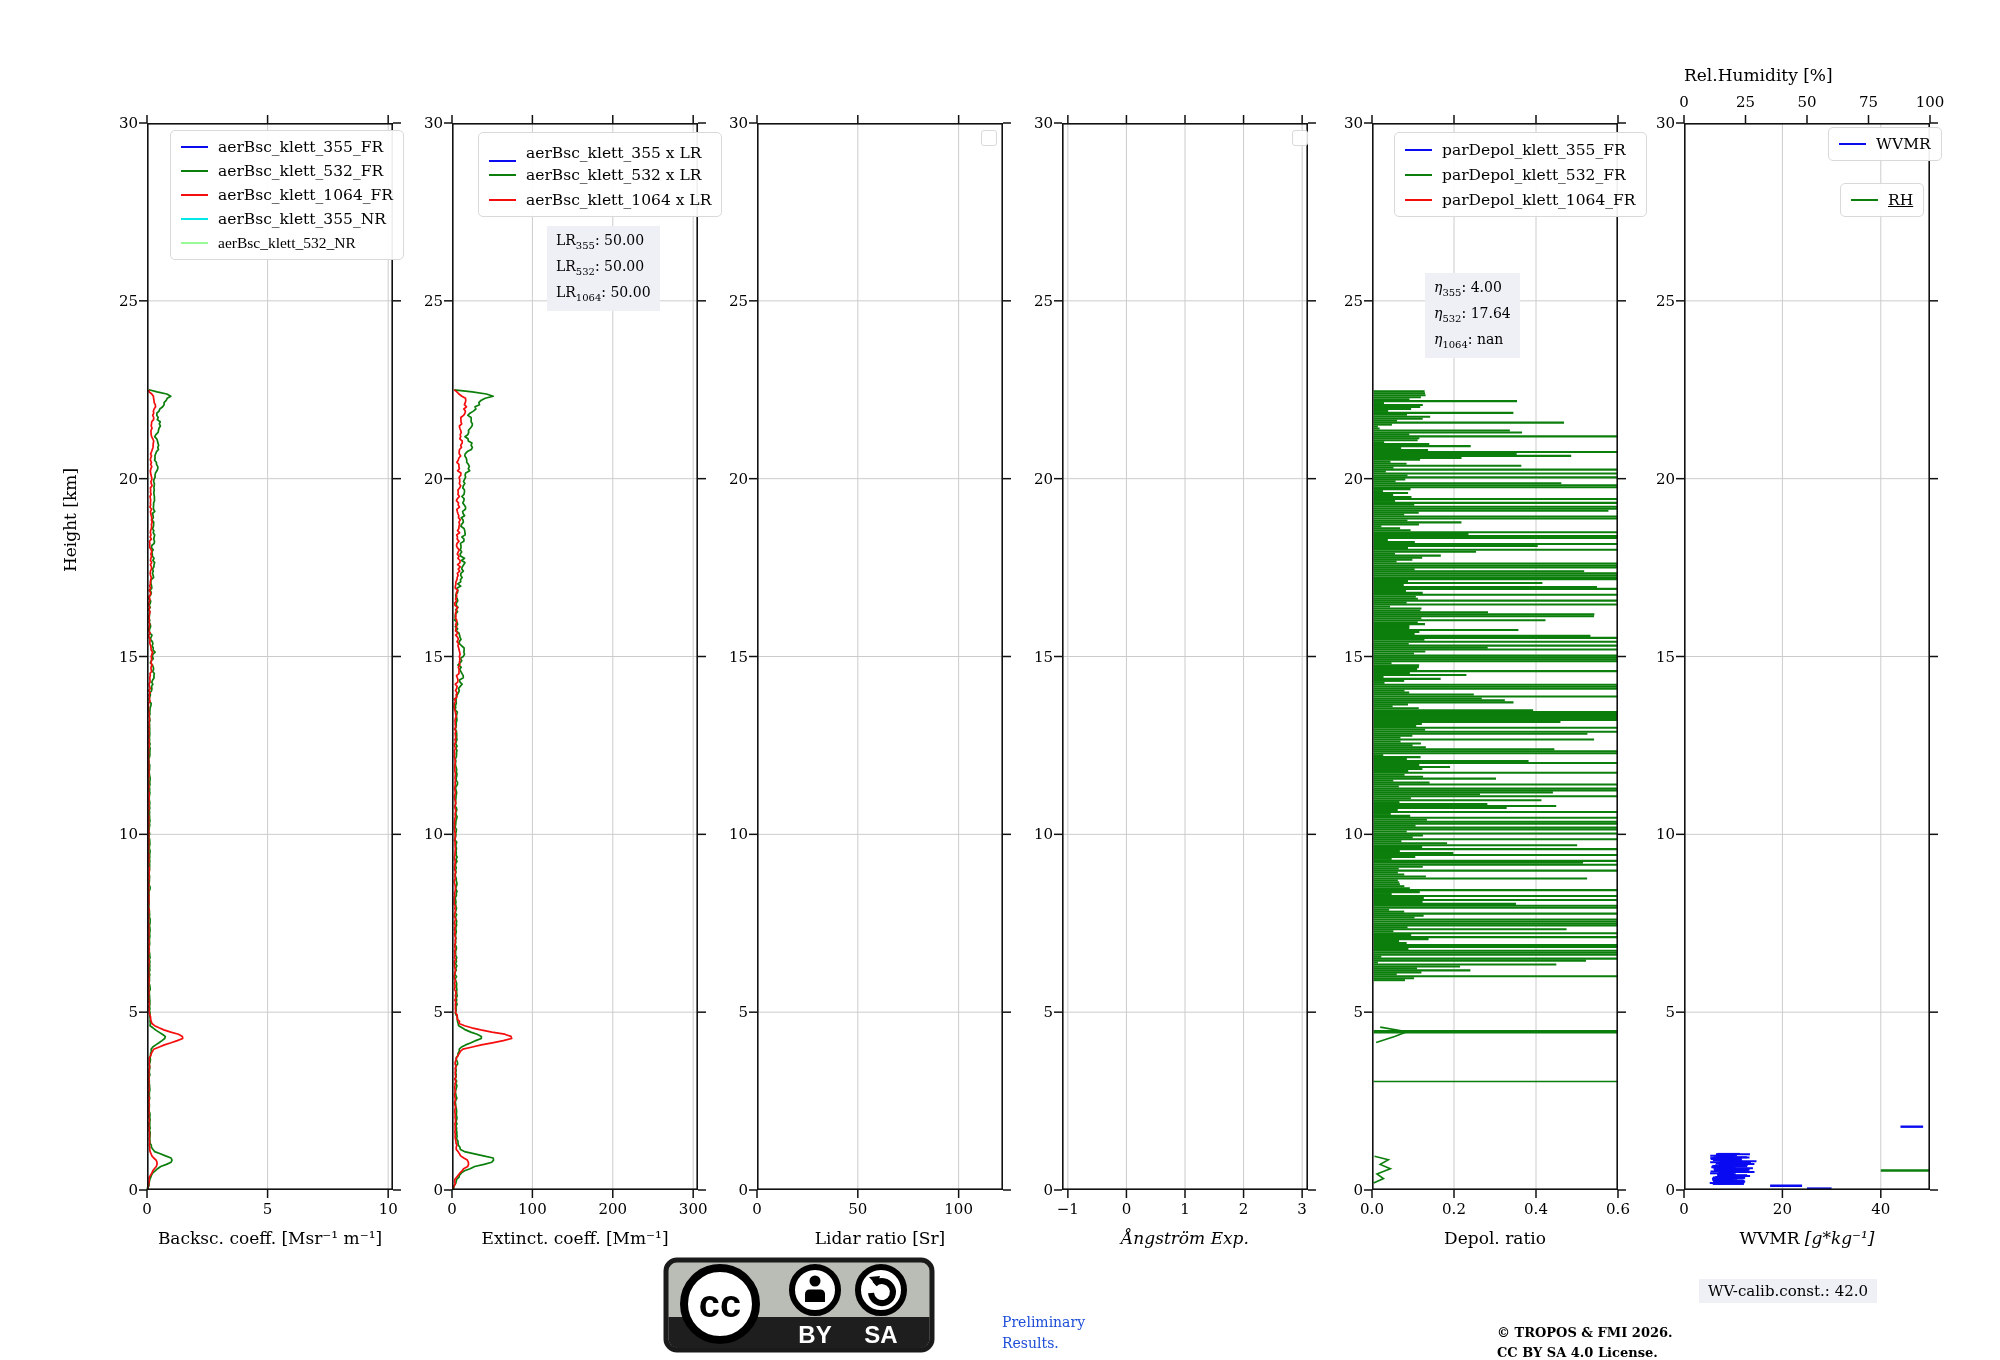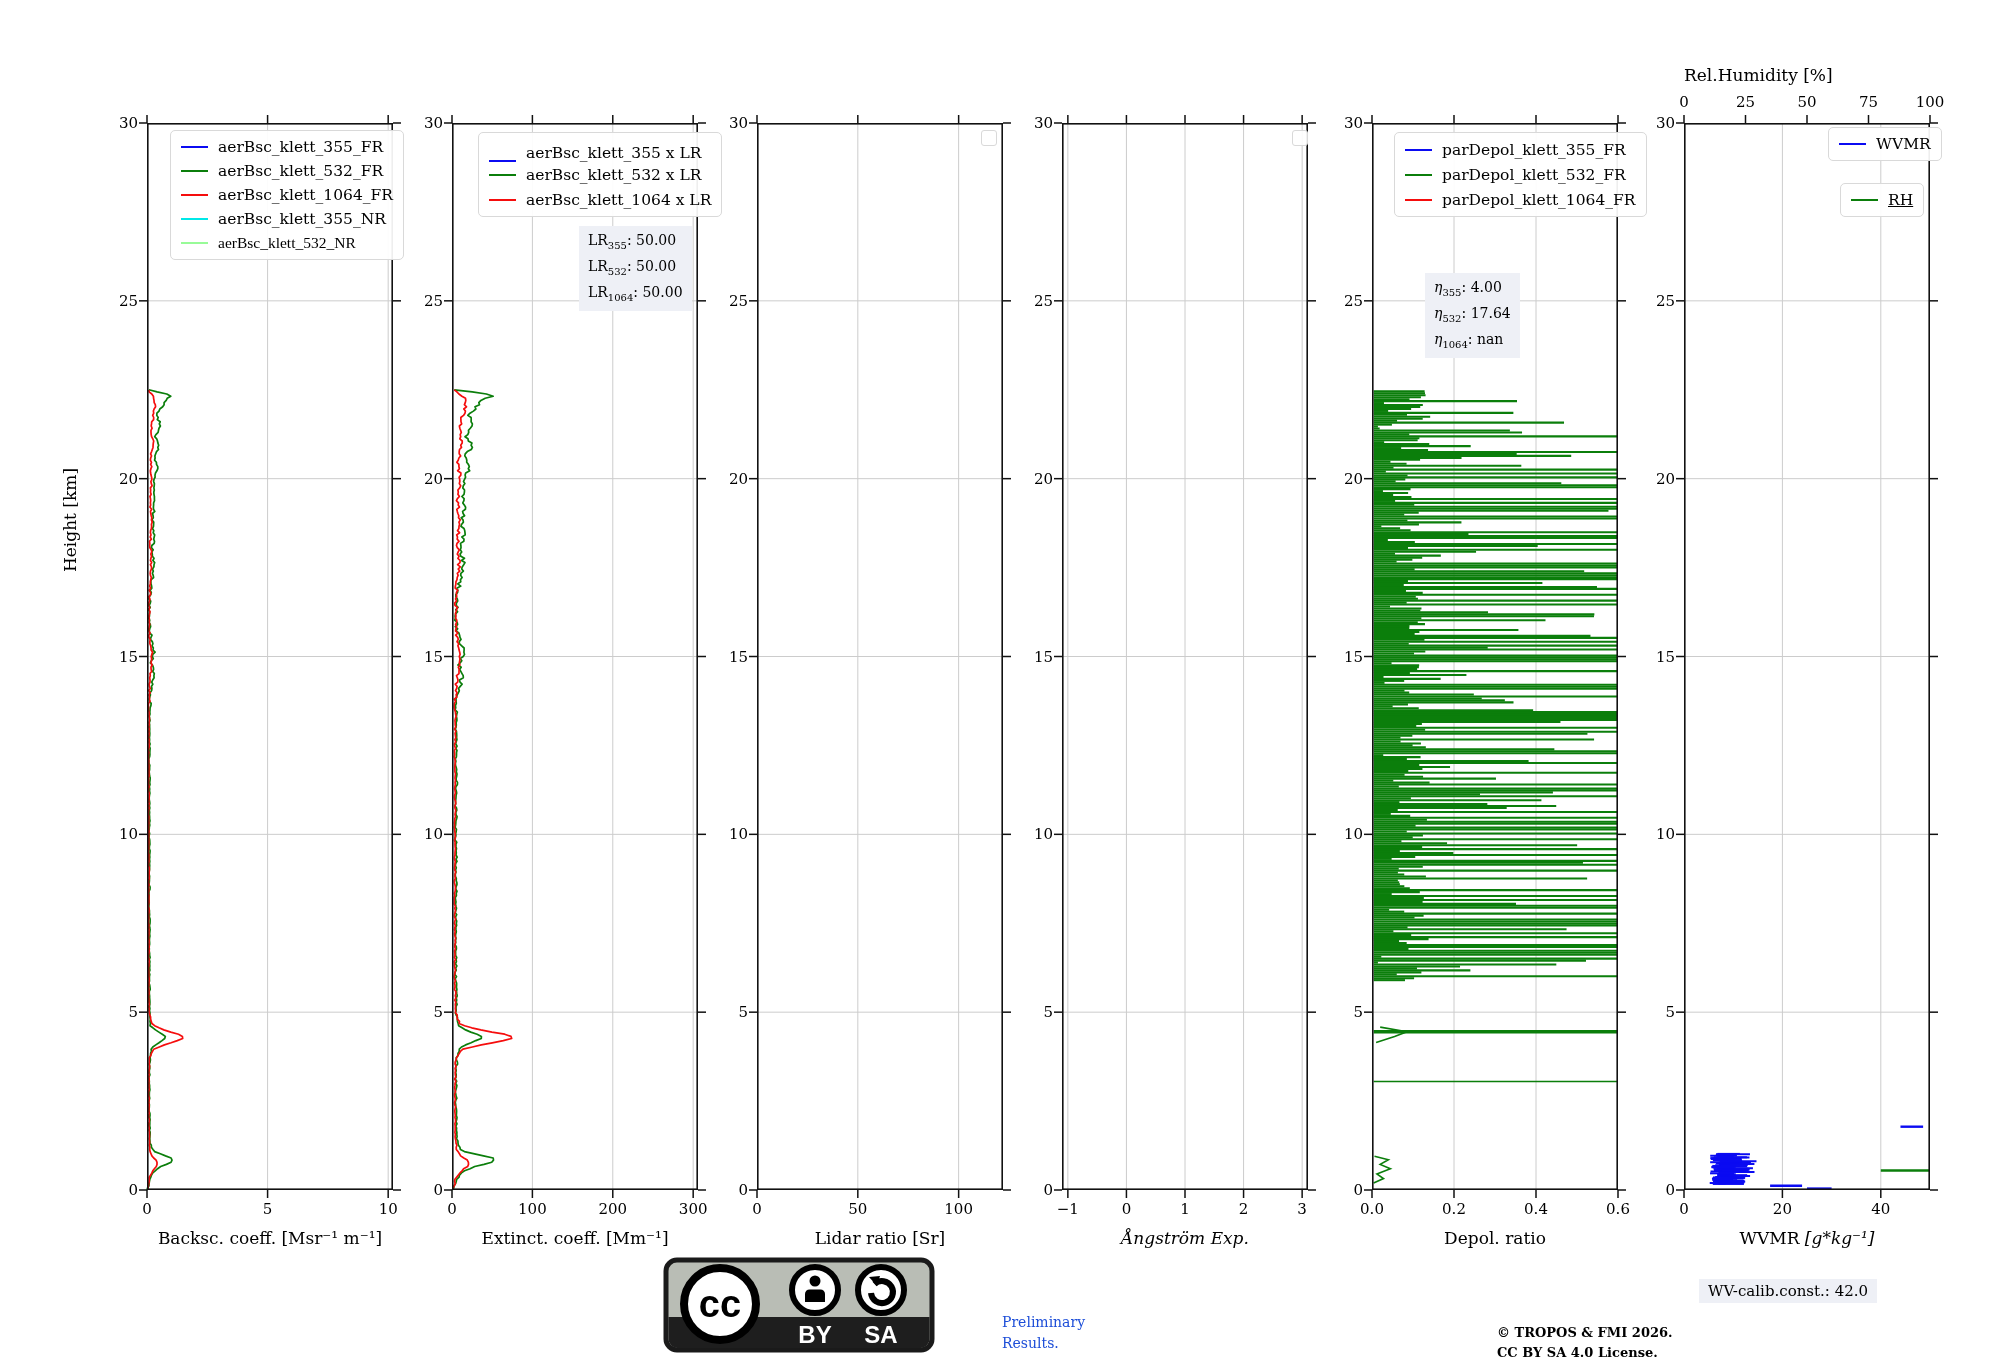--- a/index.html
+++ b/index.html
@@ -169,7 +169,7 @@
             <span>aerBsc_klett_1064 x LR</span>
           </div>
         </div>
-        <div class="annbox" style="left: 127px; top: 103px;">
+        <div class="annbox" style="left: 95px; top: 103px;">
           <div><span>LR</span><sub>355</sub>: 50.00</div>
           <div><span>LR</span><sub>532</sub>: 50.00</div>
           <div><span>LR</span><sub>1064</sub>: 50.00</div>

